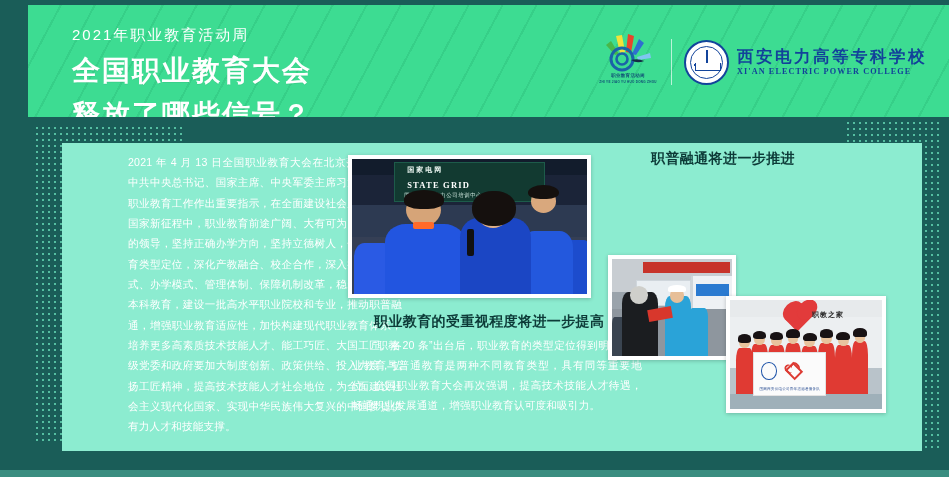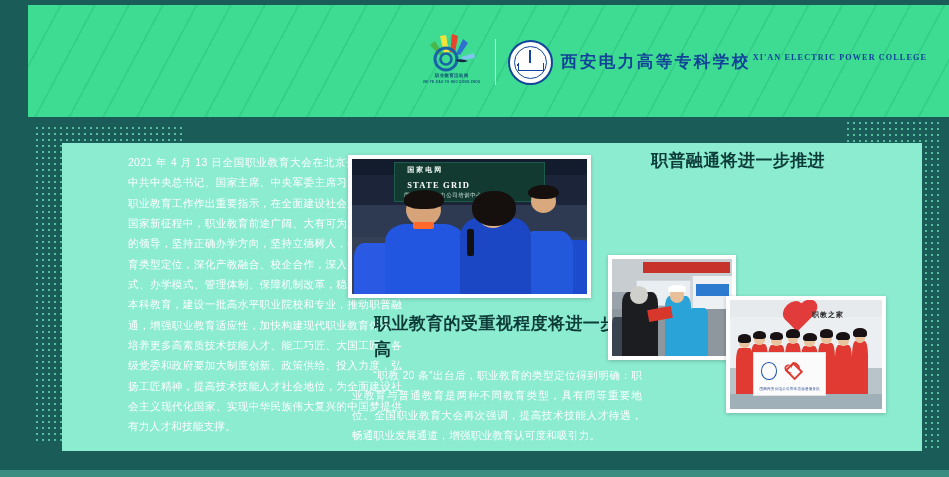--- a/index.html
+++ b/index.html
@@ -417,6 +417,11 @@
 
   <div class="header">
 
+    <div class="header-title-wrap">
+      <div class="kicker">2021年职业教育活动周</div>
+      <div class="headline">全国职业教育大会</div>
+      <div class="headline">释放了哪些信号？</div>
+    </div>
 
     <div class="logo-zone">
 

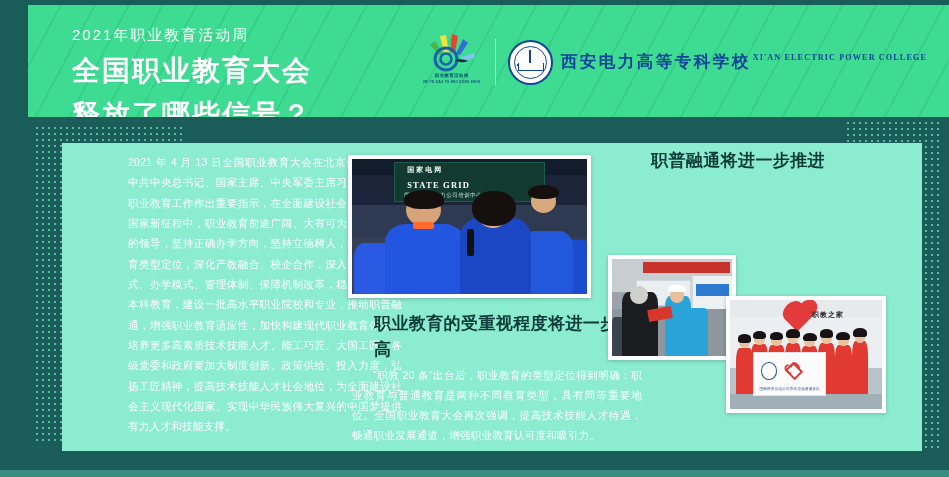--- a/index.html
+++ b/index.html
@@ -151,7 +151,7 @@
     border-top: none;
     background: #fff;
   }
-  .school-names { display: flex; gap: 2px; }
+  .school-names { display: flex; flex-direction: column; gap: 2px; }
   .school-cn {
     font-size: 16.5px;
     font-weight: bold;

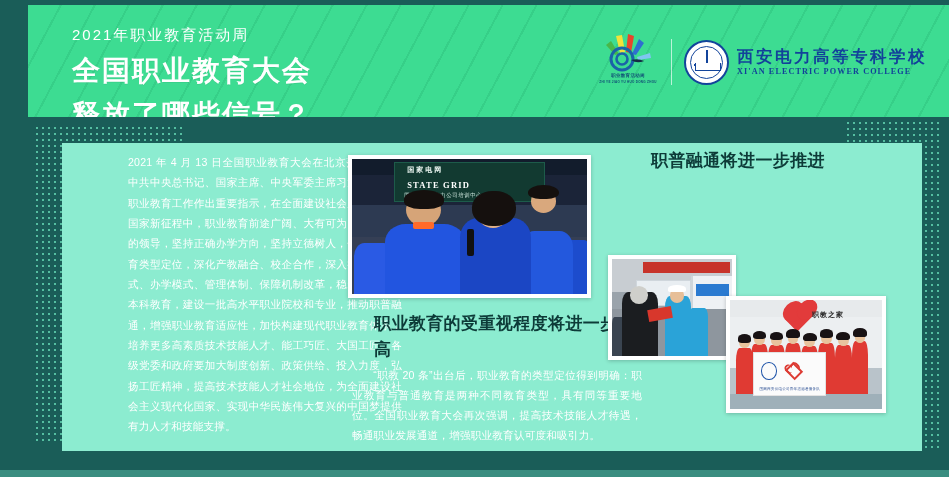--- a/index.html
+++ b/index.html
@@ -204,7 +204,7 @@
     position: absolute;
   }
   .block h3 {
-    font-size: 17px;
+    font-size: 14px;
     font-weight: bold;
     color: #0d3b38;
     letter-spacing: .4px;

